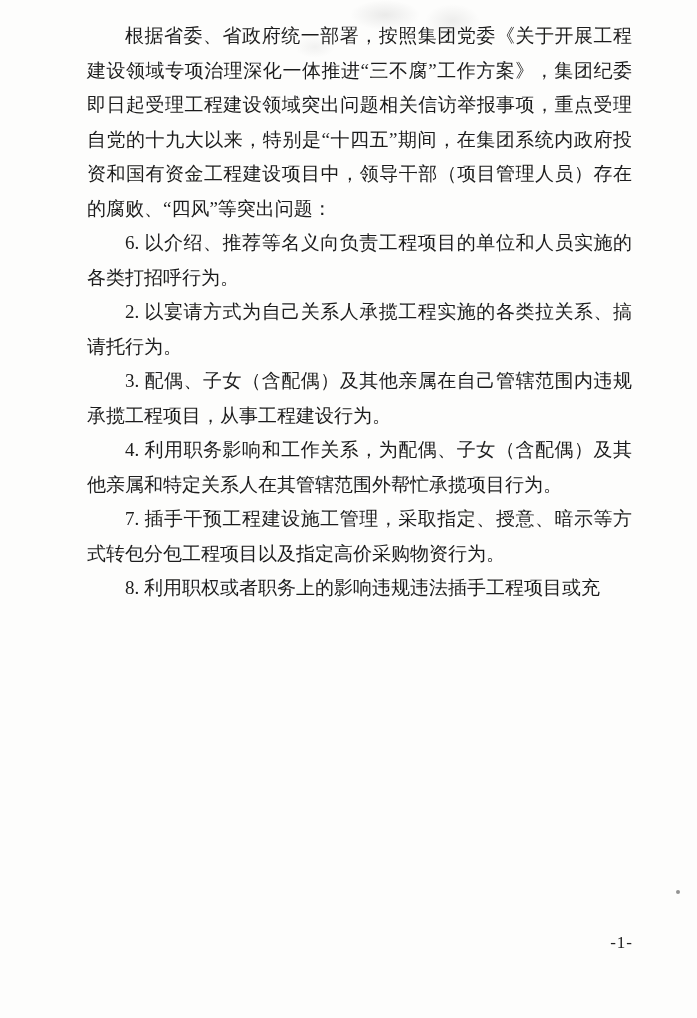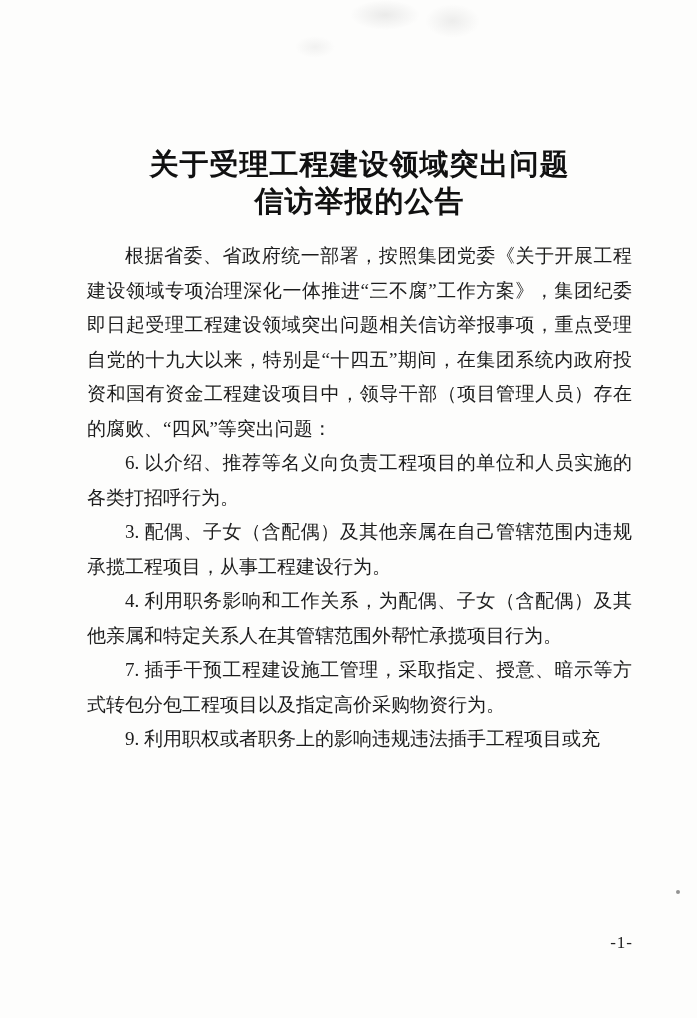--- a/index.html
+++ b/index.html
@@ -88,10 +88,6 @@
 
   <div class="content">
 
-    <div class="doc-title">
-      <div>关于受理工程建设领域突出问题</div>
-      <div>信访举报的公告</div>
-    </div>
 
     <div class="doc-body">
       <p>根据省委、省政府统一部署，按照集团党委《关于开展工程建设领域专项治理深化一体推进“三不腐”工作方案》，集团纪委即日起受理工程建设领域突出问题相关信访举报事项，重点受理自党的十九大以来，特别是“十四五”期间，在集团系统内政府投资和国有资金工程建设项目中，领导干部（项目管理人员）存在的腐败、“四风”等突出问题：</p>

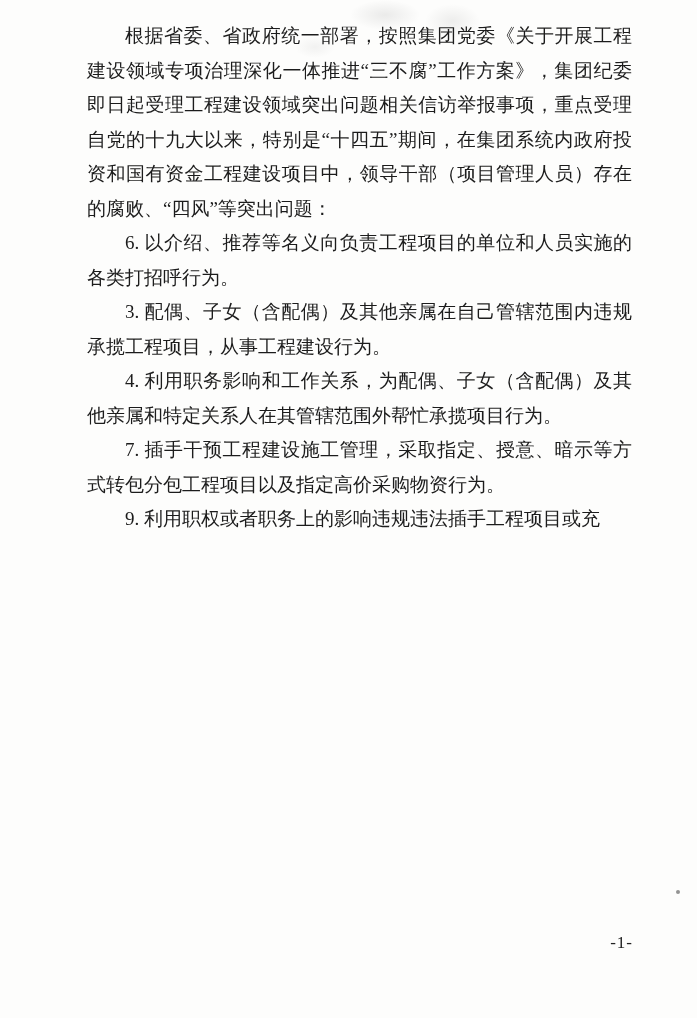--- a/index.html
+++ b/index.html
@@ -92,6 +92,7 @@
     <div class="doc-body">
       <p>根据省委、省政府统一部署，按照集团党委《关于开展工程建设领域专项治理深化一体推进“三不腐”工作方案》，集团纪委即日起受理工程建设领域突出问题相关信访举报事项，重点受理自党的十九大以来，特别是“十四五”期间，在集团系统内政府投资和国有资金工程建设项目中，领导干部（项目管理人员）存在的腐败、“四风”等突出问题：</p>
       <p>6. 以介绍、推荐等名义向负责工程项目的单位和人员实施的各类打招呼行为。</p>
+      <p>2. 以宴请方式为自己关系人承揽工程实施的各类拉关系、搞请托行为。</p>
       <p>3. 配偶、子女（含配偶）及其他亲属在自己管辖范围内违规承揽工程项目，从事工程建设行为。</p>
       <p>4. 利用职务影响和工作关系，为配偶、子女（含配偶）及其他亲属和特定关系人在其管辖范围外帮忙承揽项目行为。</p>
       <p>7. 插手干预工程建设施工管理，采取指定、授意、暗示等方式转包分包工程项目以及指定高价采购物资行为。</p>

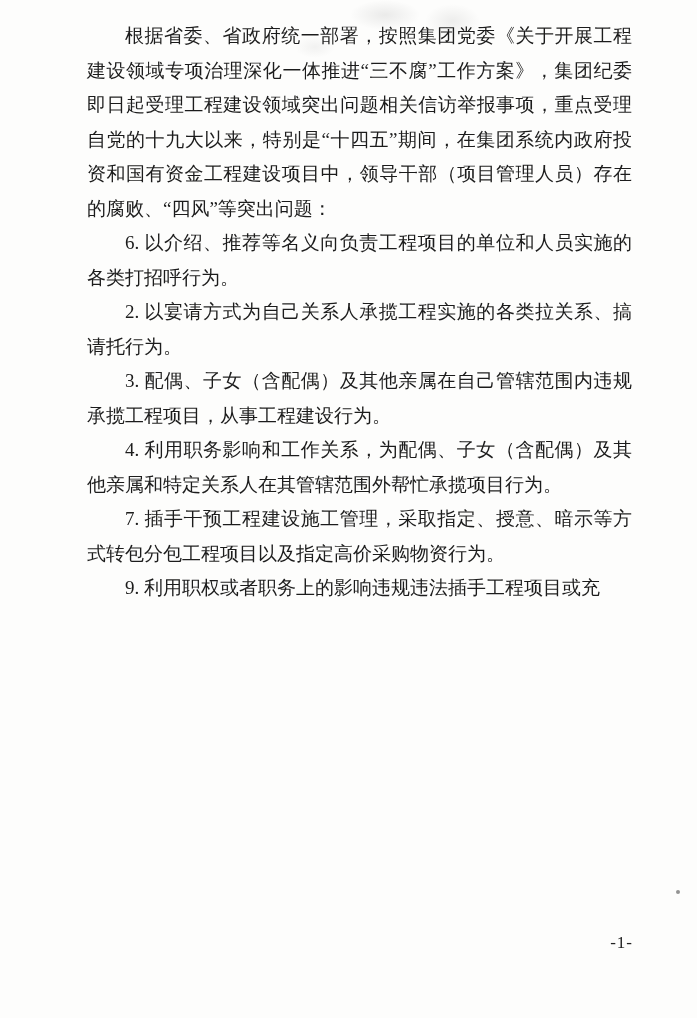--- a/index.html
+++ b/index.html
@@ -96,7 +96,7 @@
       <p>3. 配偶、子女（含配偶）及其他亲属在自己管辖范围内违规承揽工程项目，从事工程建设行为。</p>
       <p>4. 利用职务影响和工作关系，为配偶、子女（含配偶）及其他亲属和特定关系人在其管辖范围外帮忙承揽项目行为。</p>
       <p>7. 插手干预工程建设施工管理，采取指定、授意、暗示等方式转包分包工程项目以及指定高价采购物资行为。</p>
-      <p>9. 利用职权或者职务上的影响违规违法插手工程项目或充</p>
+      <p>8. 利用职权或者职务上的影响违规违法插手工程项目或充</p>
     </div>
 
   </div>

